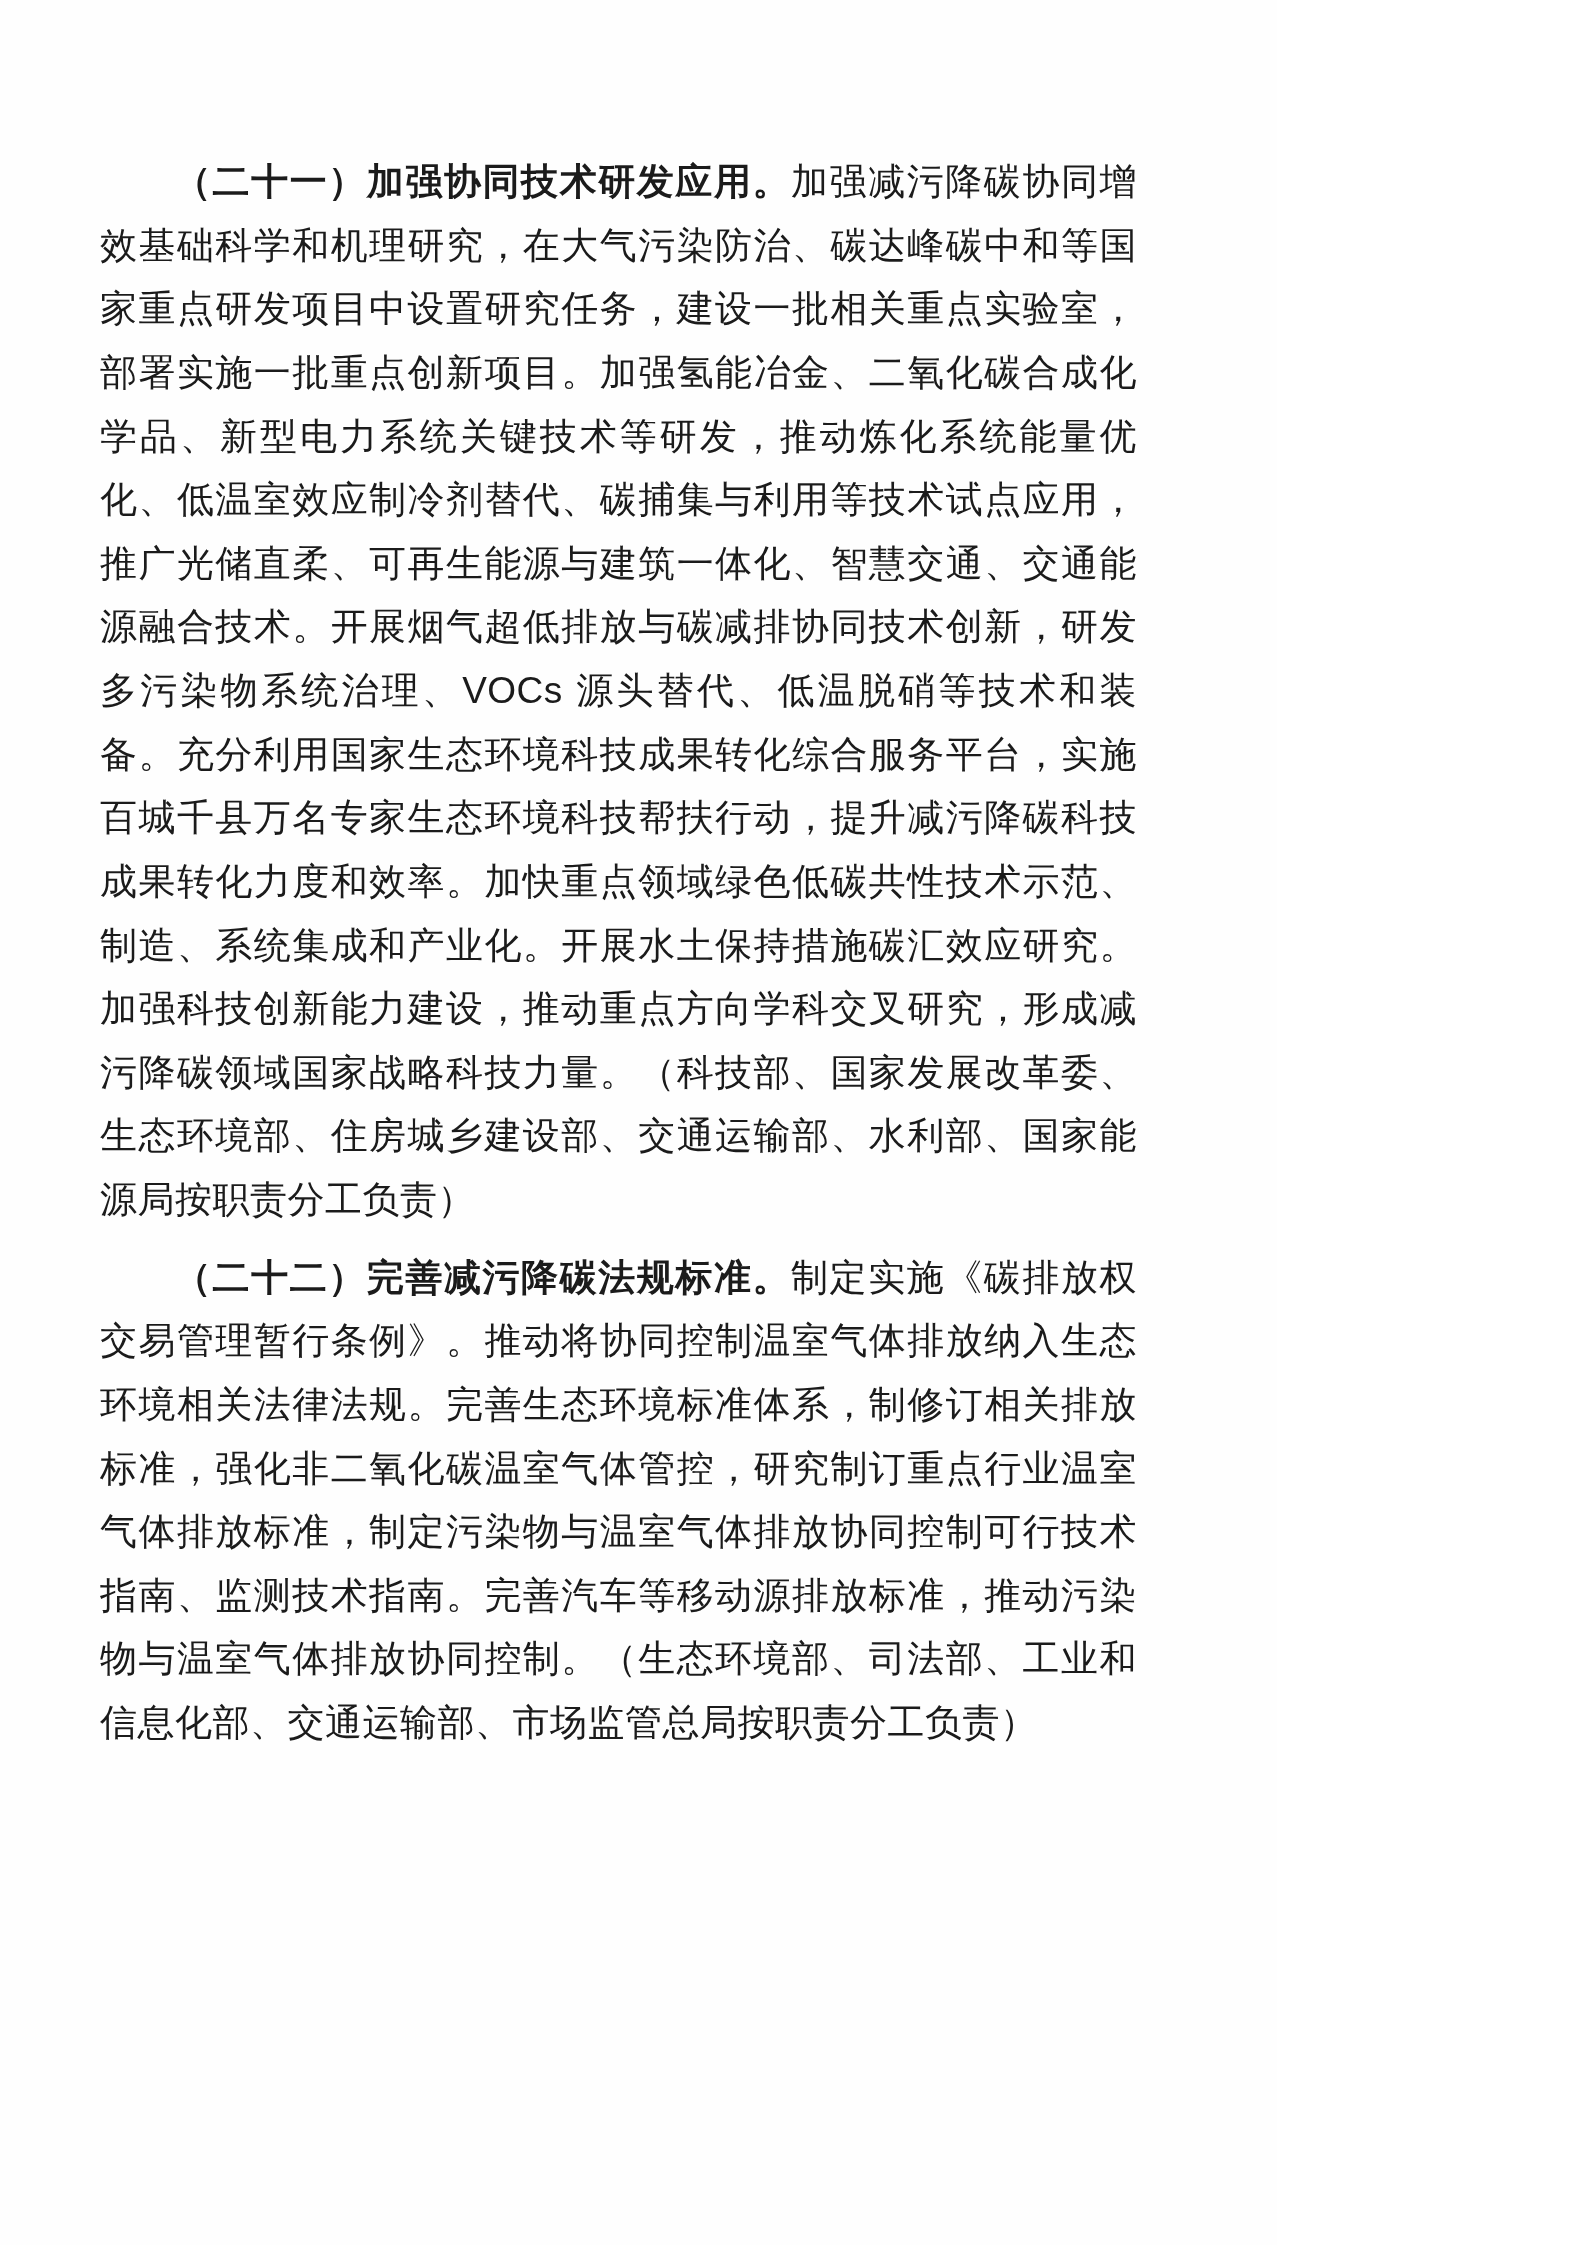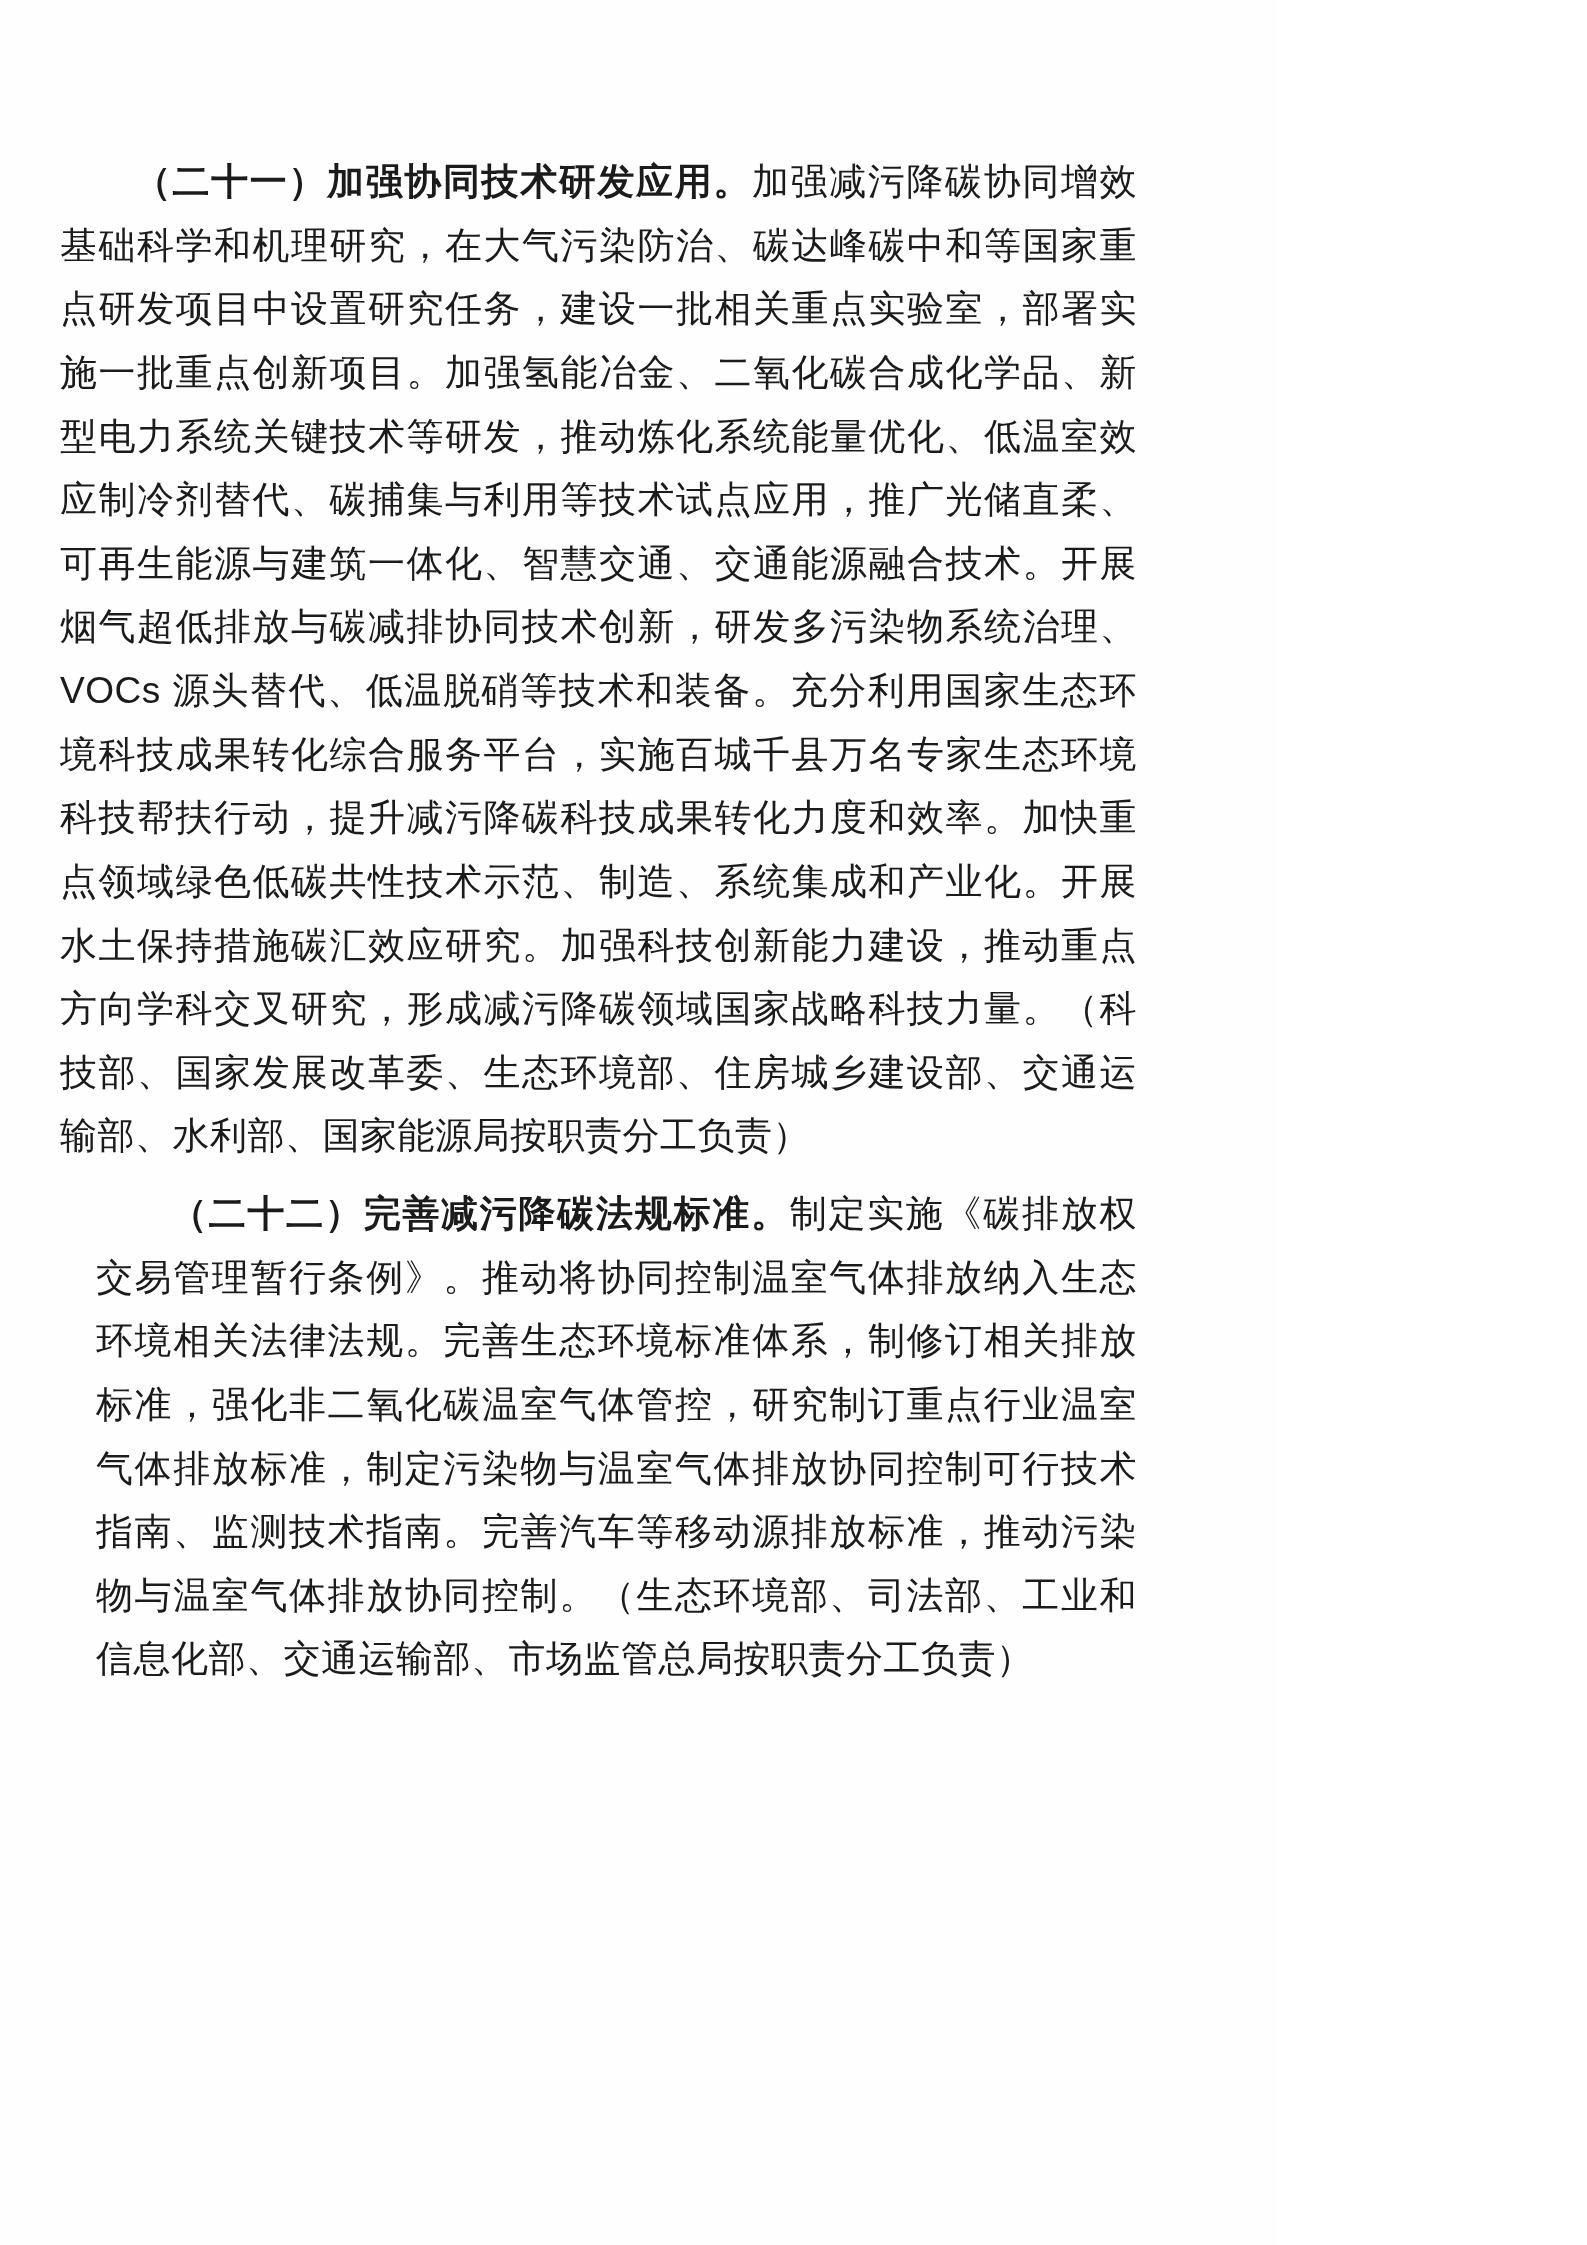--- a/index.html
+++ b/index.html
@@ -20,7 +20,7 @@
     height: 2245px;
     background: #fefefe;
     box-sizing: border-box;
-    padding: 150px 140px 120px 60px;
+    padding: 150px 140px 120px 100px;
   }
   .doc-body {
     display: block;

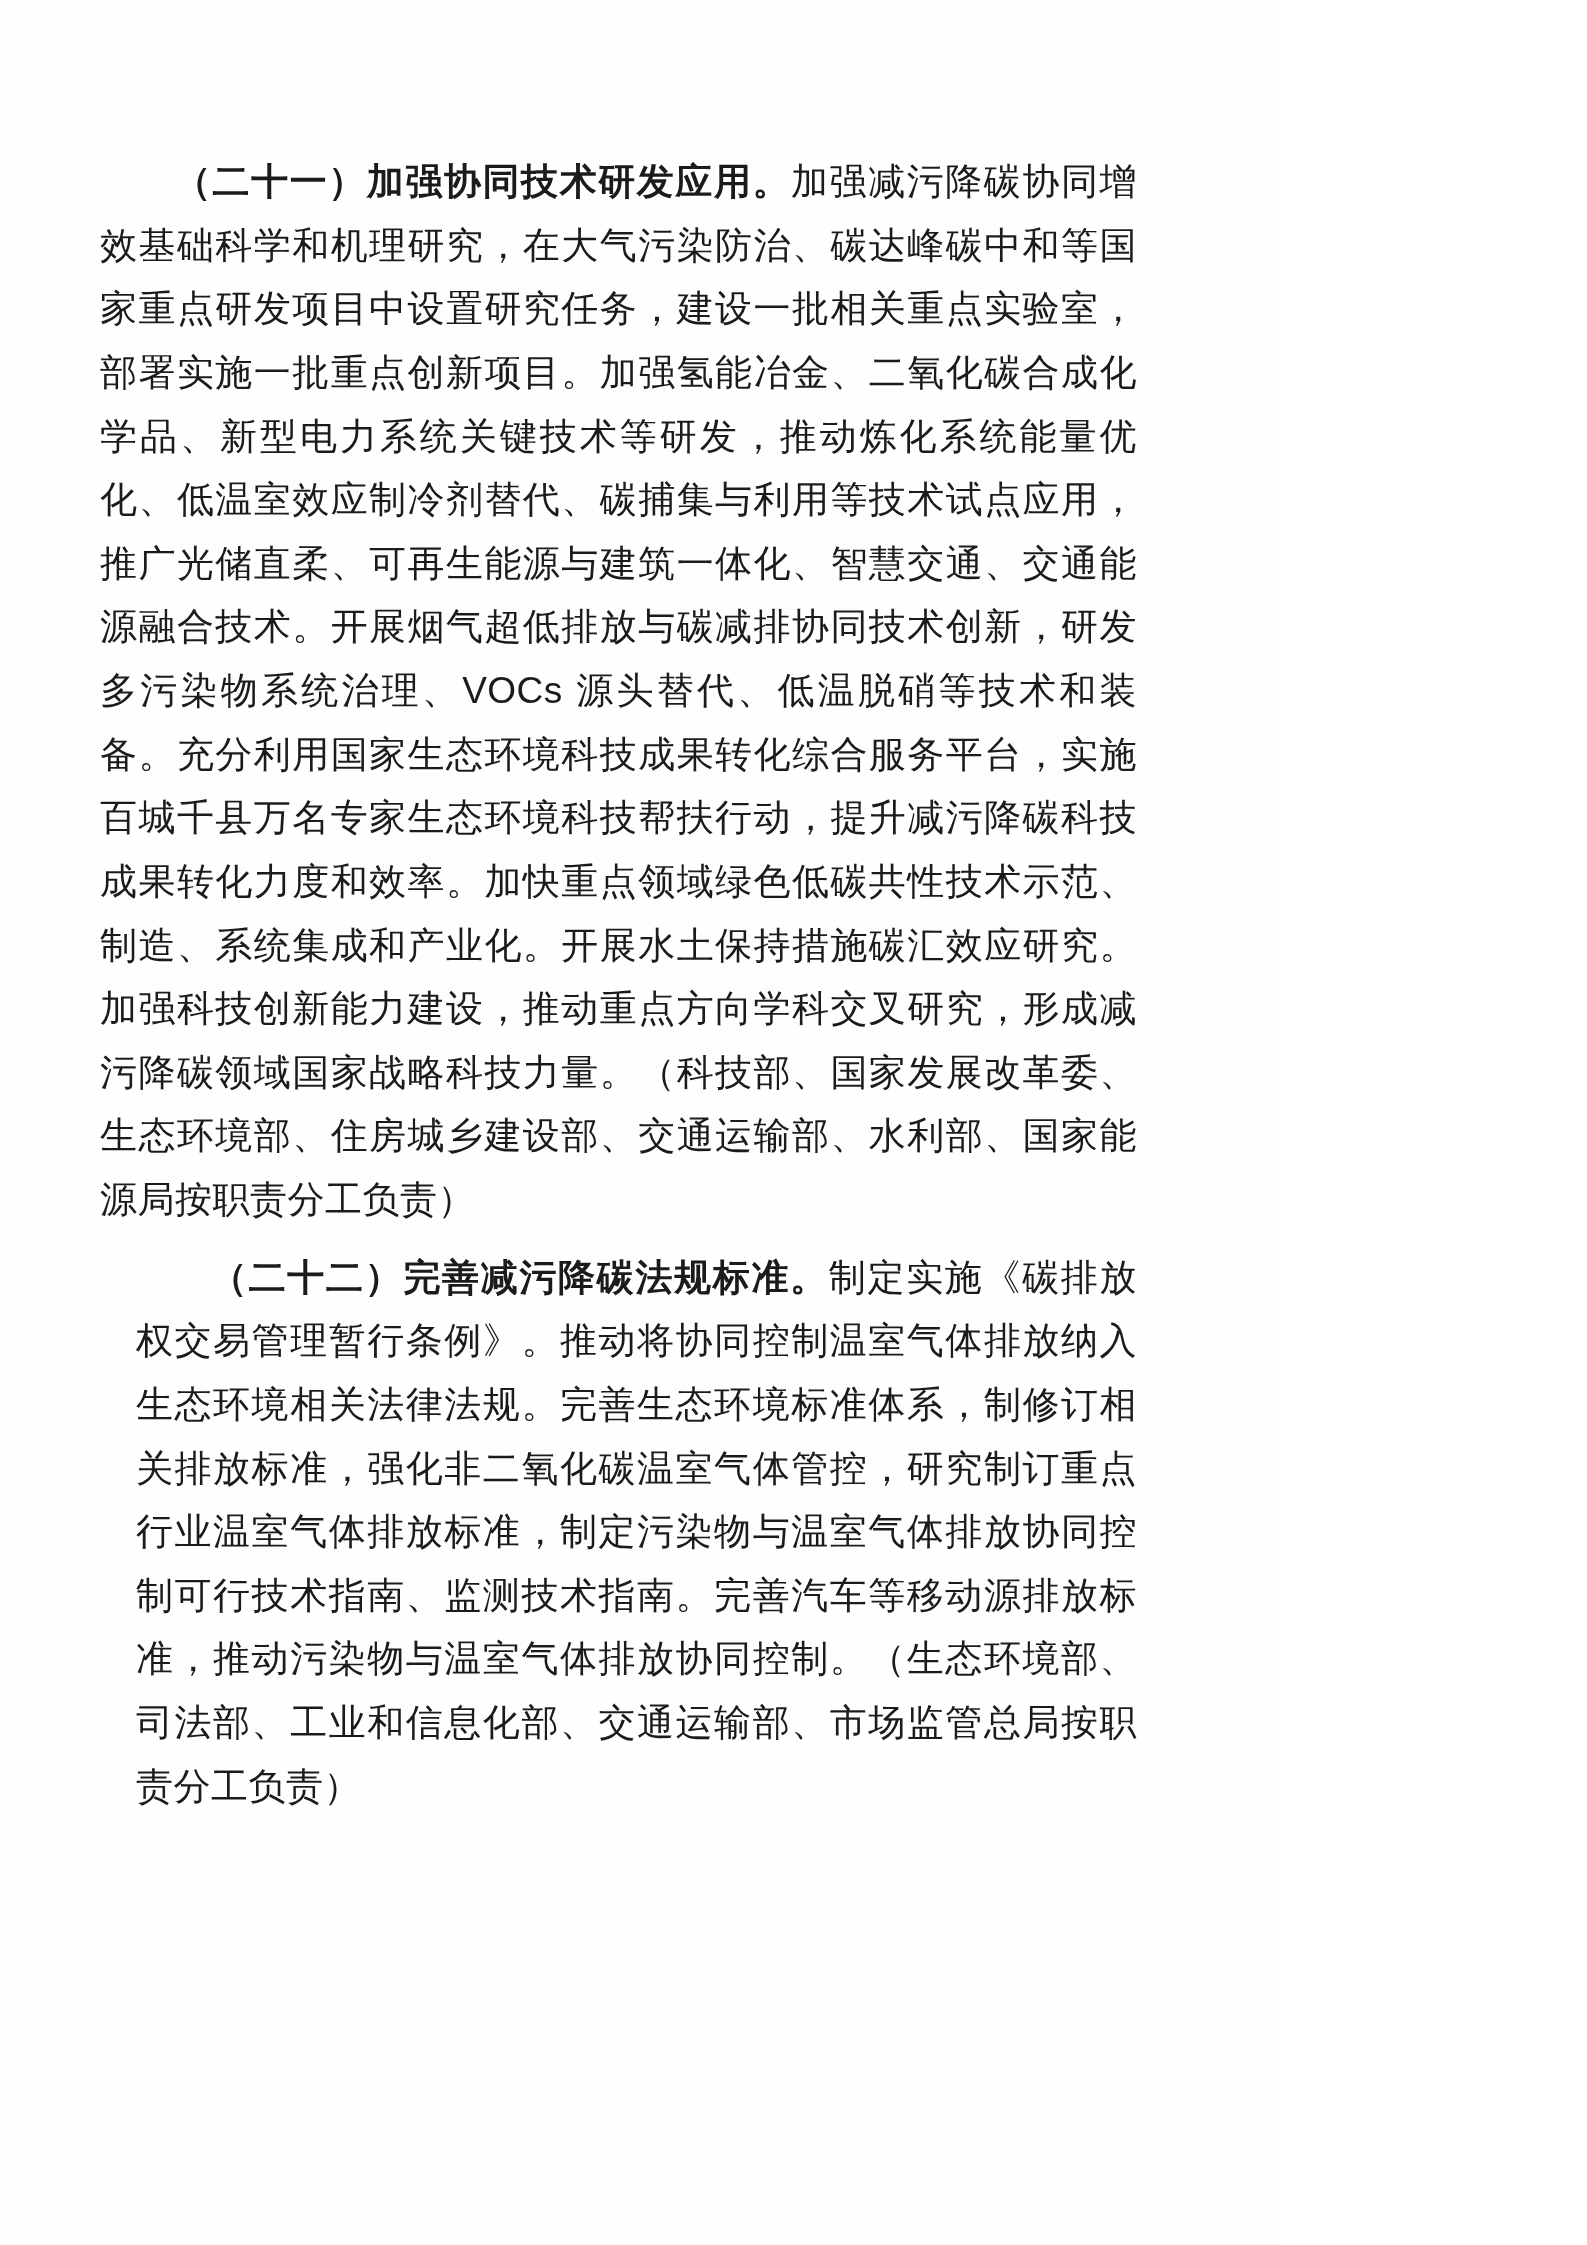--- a/index.html
+++ b/index.html
@@ -36,7 +36,6 @@
   }
   .para + .para {
     margin-top: 14px;
-    margin-left: 36px;
   }
   .indent {
     text-indent: 0;

